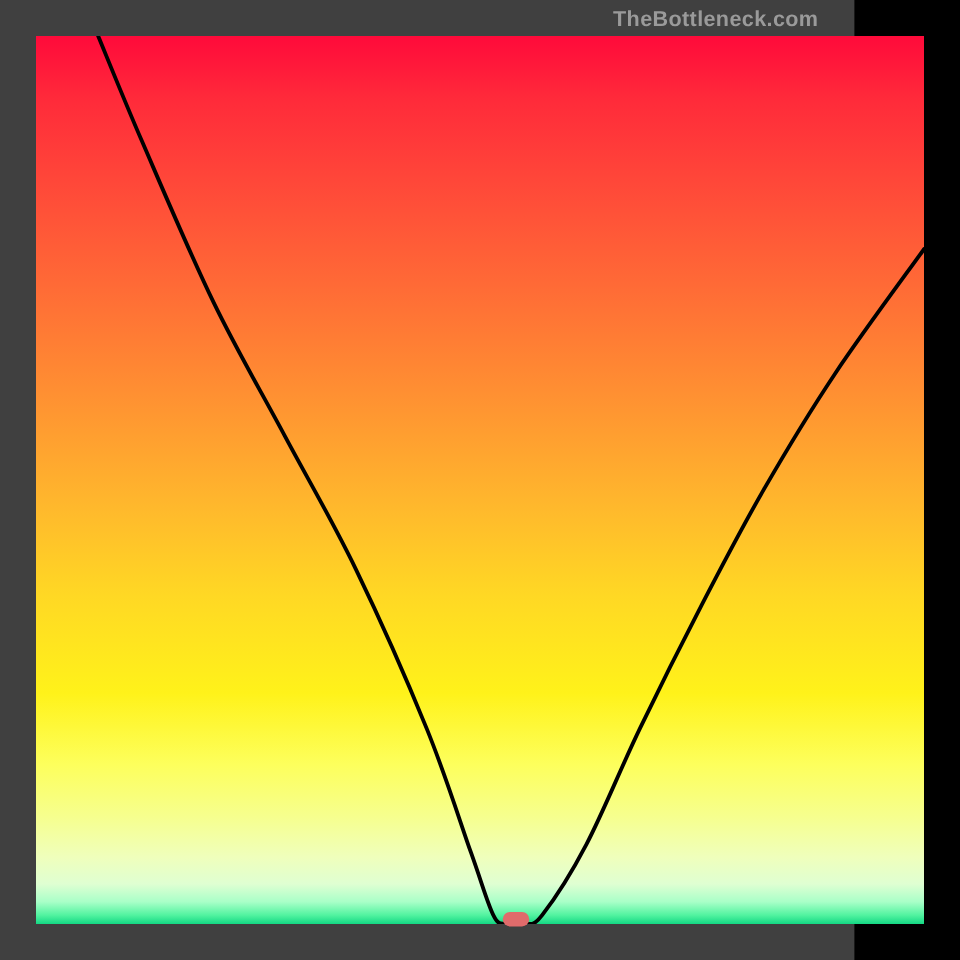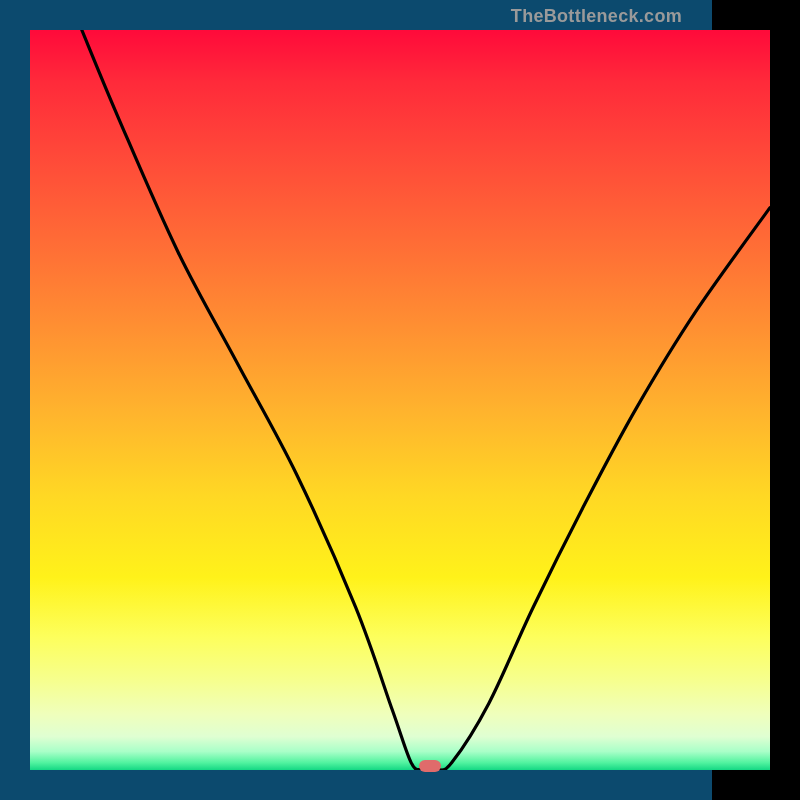--- a/index.html
+++ b/index.html
@@ -15,7 +15,7 @@
     position: relative;
     width: 712px;
     height: 800px;
-    background: #0c4a6e;
+    background: #404040;
   }
   .plot-area {
     position: absolute;

